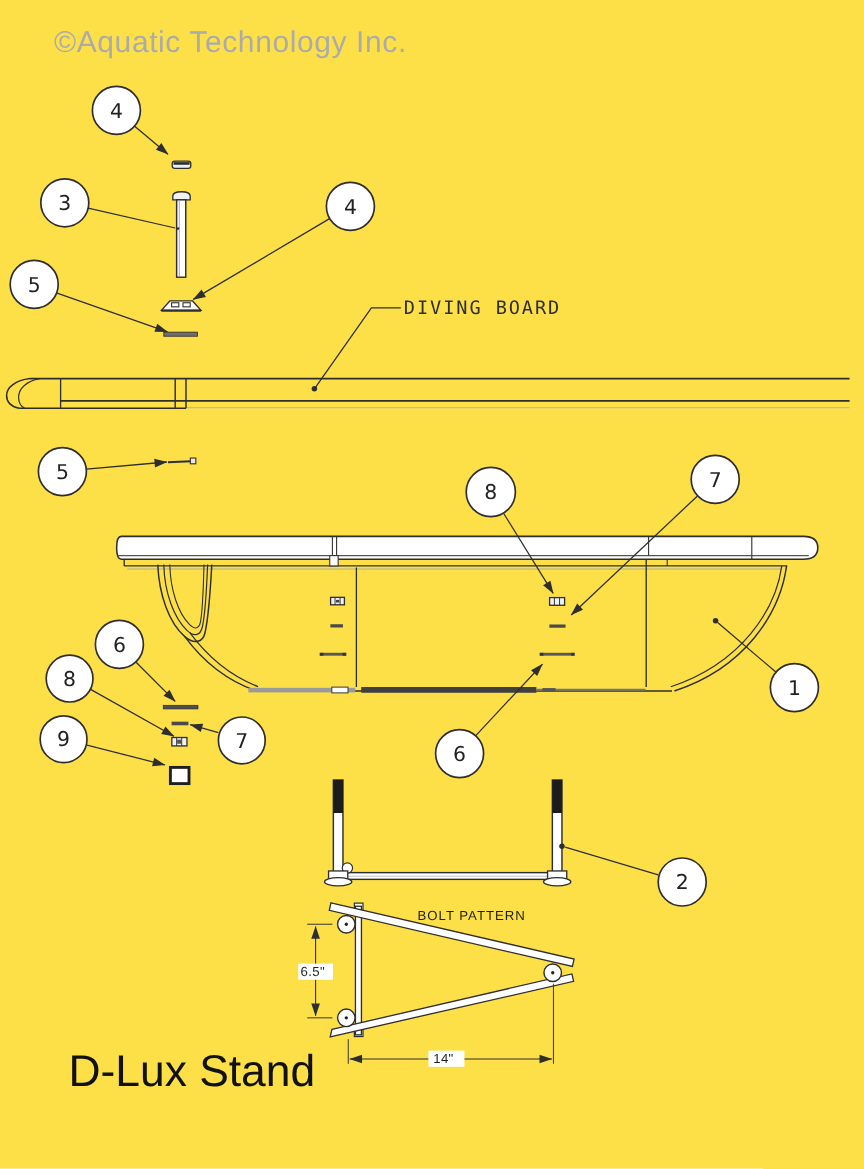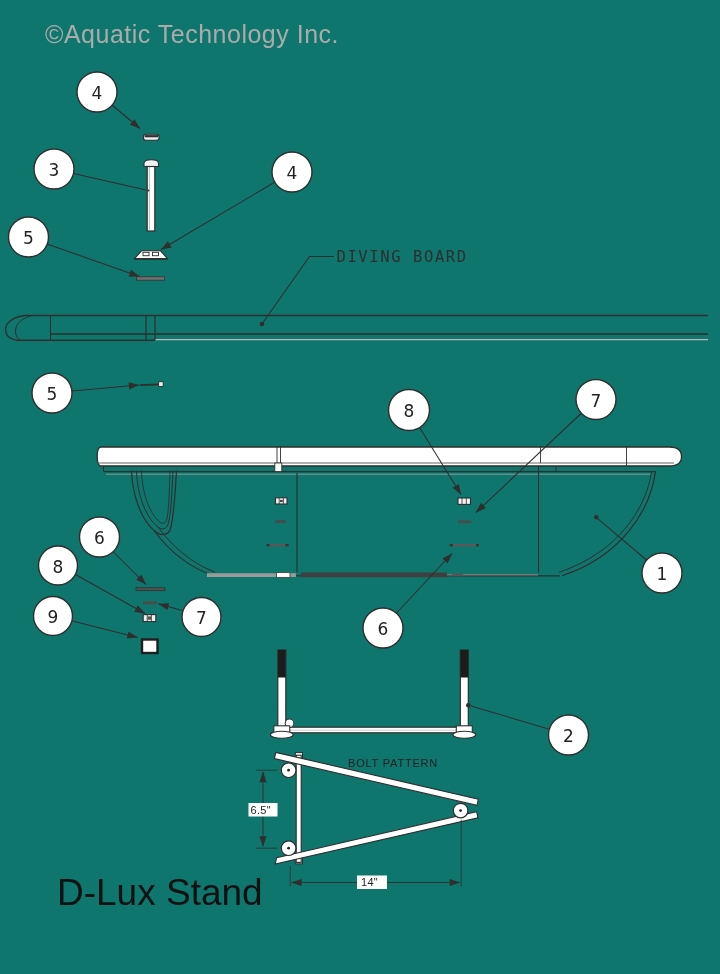--- a/index.html
+++ b/index.html
@@ -3,7 +3,7 @@
 <meta charset="utf-8">
 <style>
   html,body{margin:0;padding:0;background:#ffffff;}
-  .page{position:relative;width:720px;height:974px;background:#0f766e;overflow:hidden;
+  .page{position:relative;width:720px;height:974px;background:#fde047;overflow:hidden;
         font-family:"Liberation Sans", sans-serif;text-align:right;}
   svg{display:block;}
   .wm{font-family:"Liberation Sans", sans-serif;font-size:25px;fill:#ababab;letter-spacing:.5px;}

